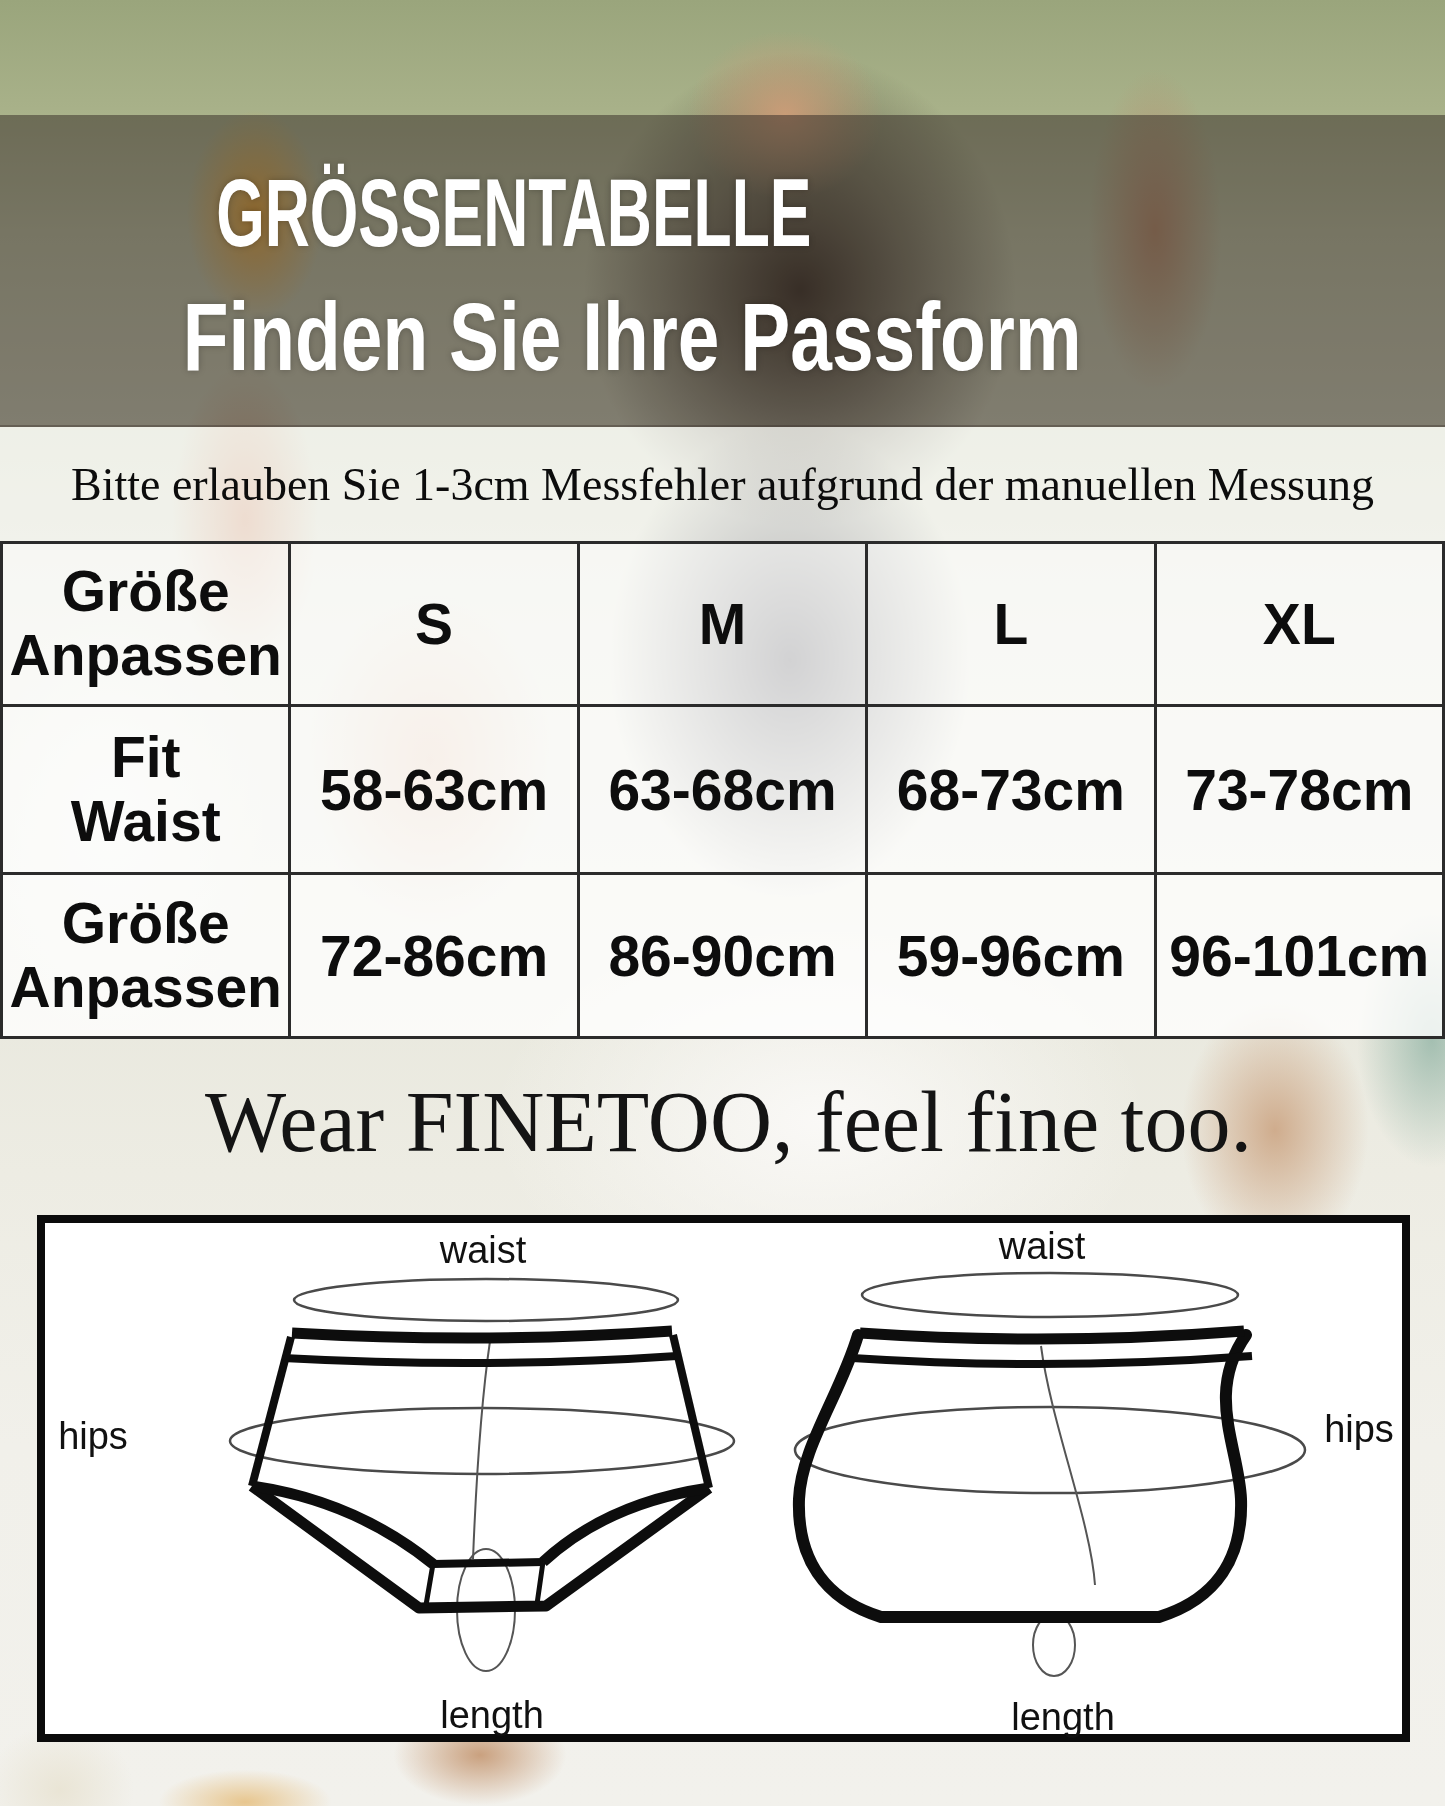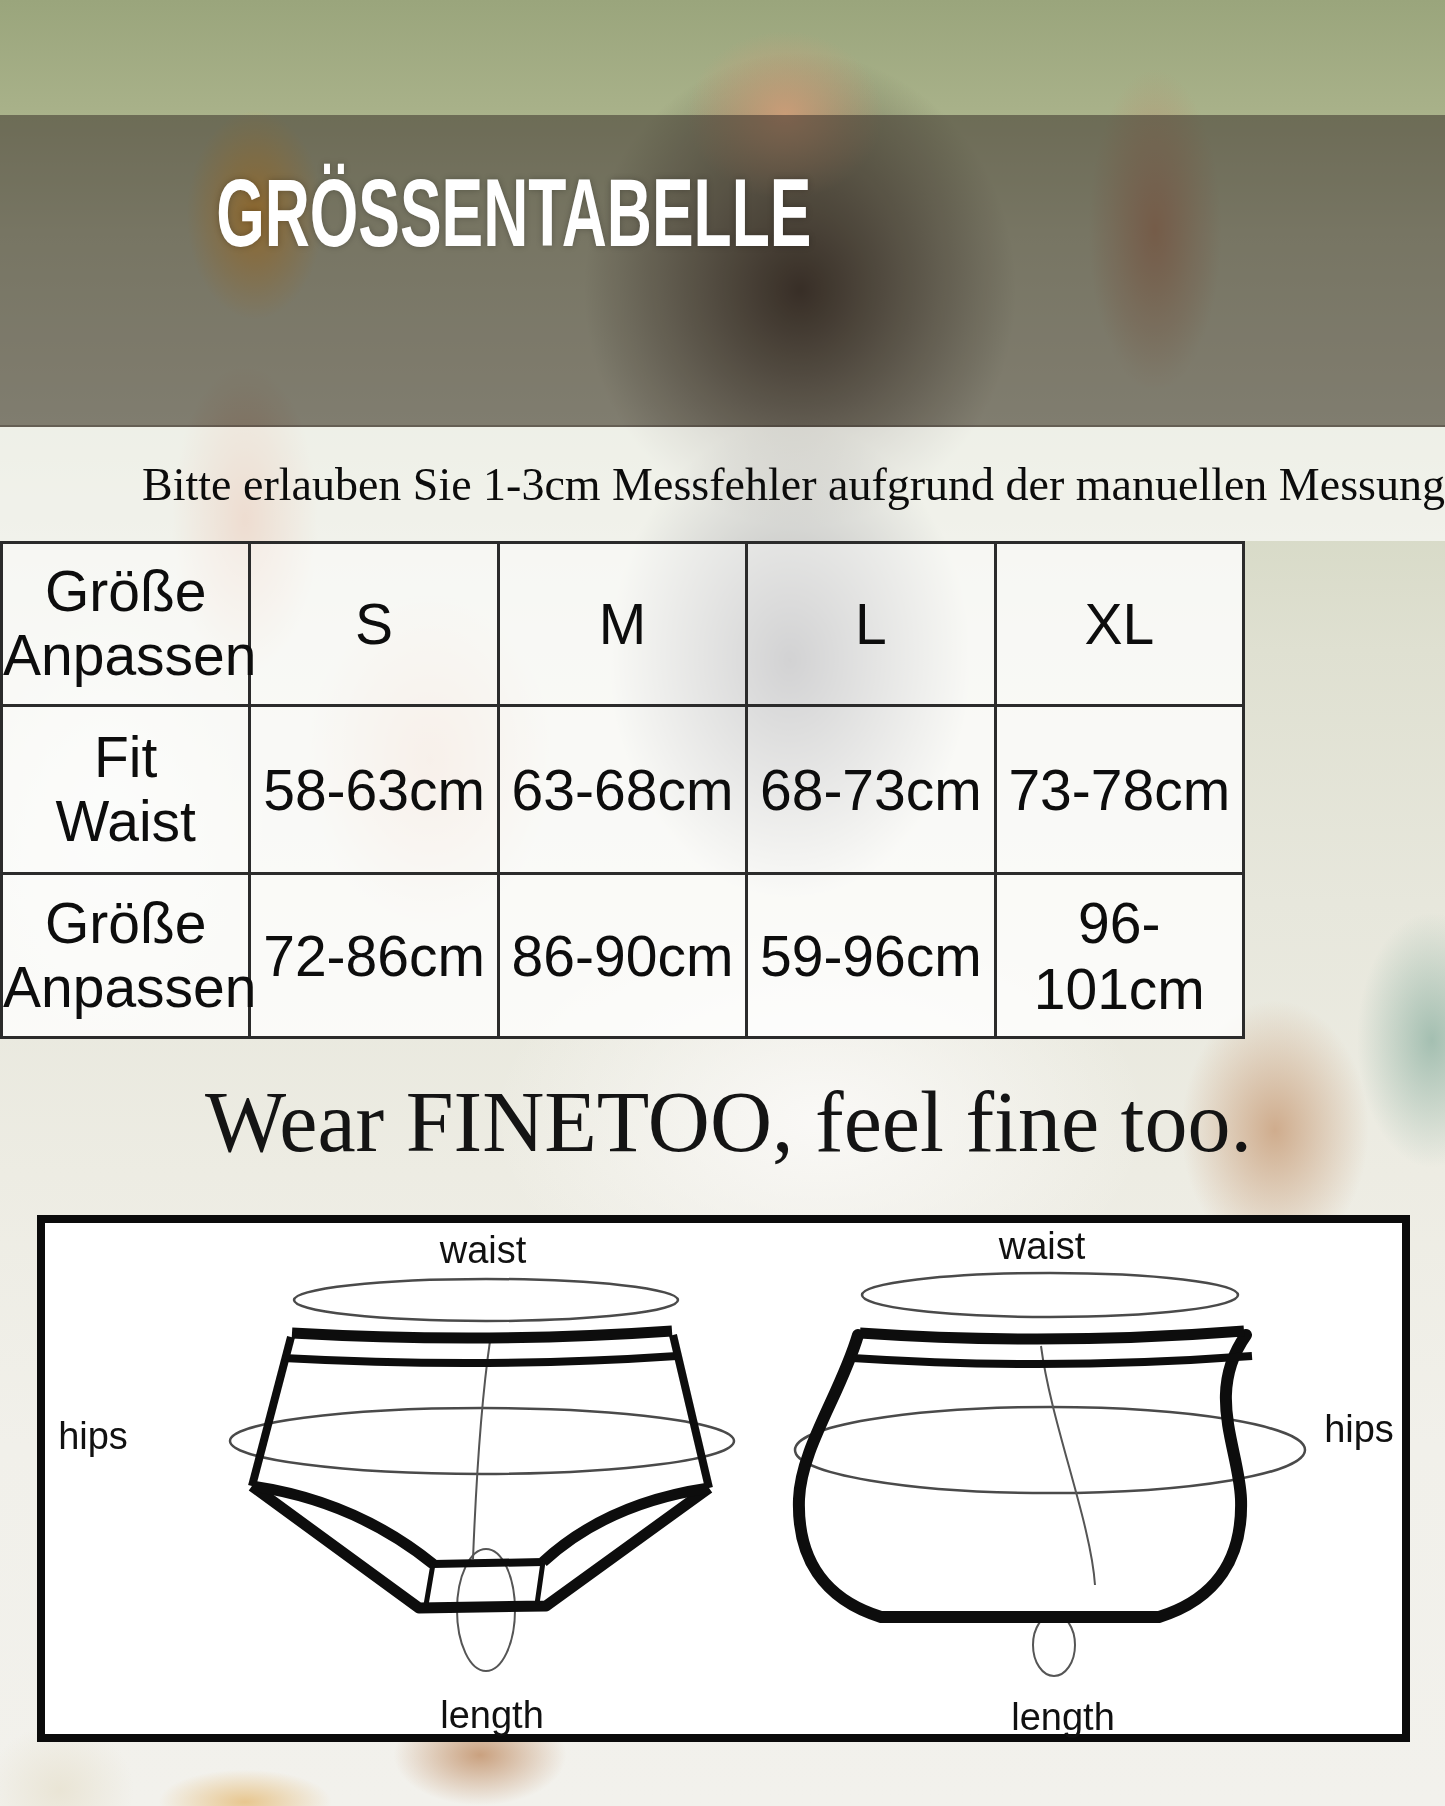--- a/index.html
+++ b/index.html
@@ -75,6 +75,7 @@
   <div class="overlay-light"></div>
 
   <h1 class="title1"><span class="cond1">GRÖSSENTABELLE</span></h1>
+  <h2 class="title2"><span class="cond2">Finden Sie Ihre Passform</span></h2>
 
   <div class="note">Bitte erlauben Sie 1-3cm Messfehler aufgrund der manuellen Messung</div>
 

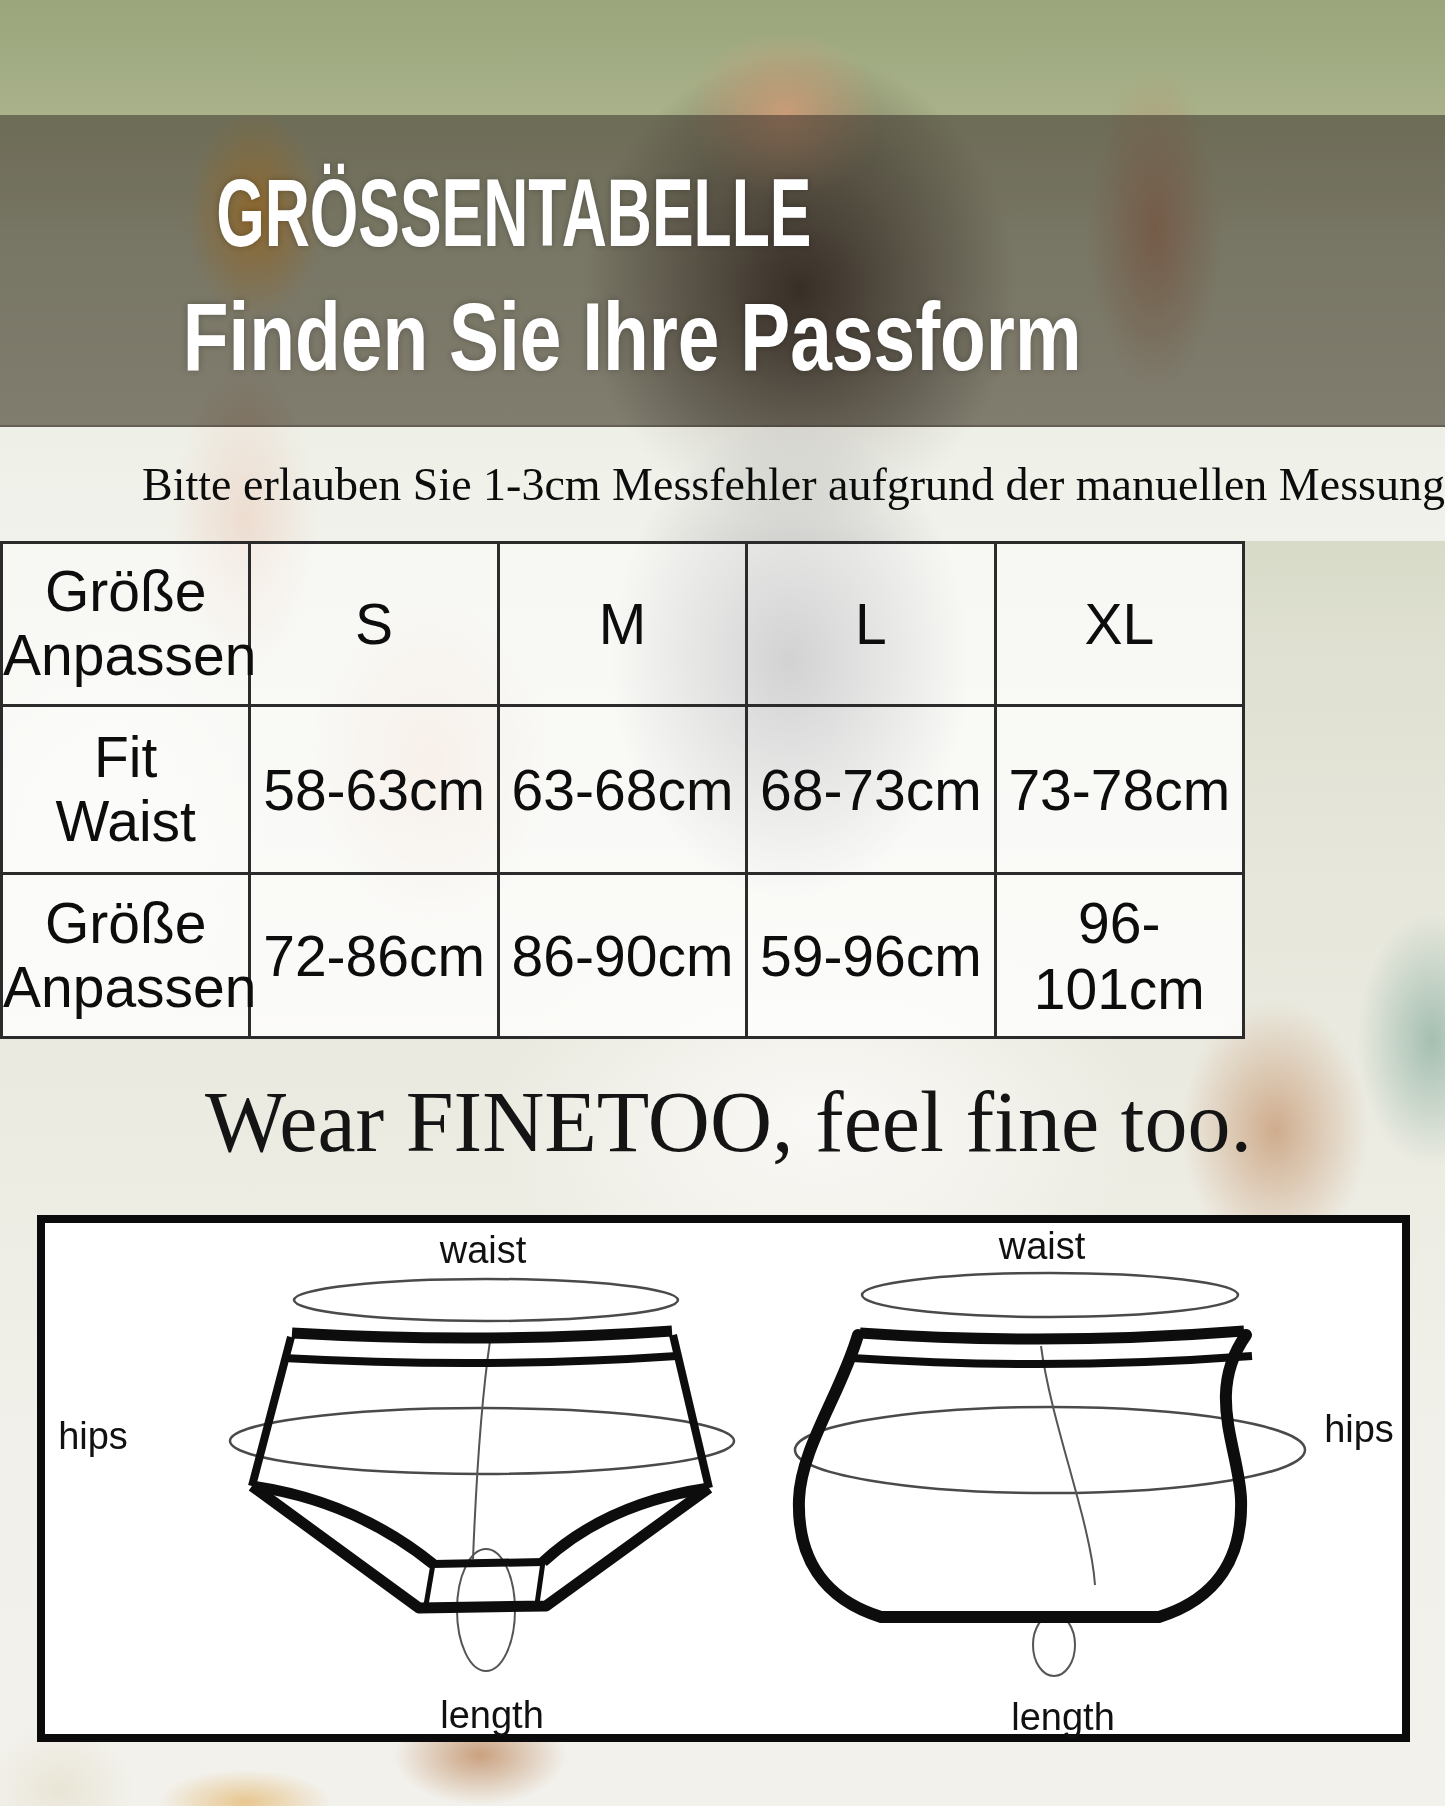--- a/index.html
+++ b/index.html
@@ -37,7 +37,7 @@
   .cond1{display:inline-block;transform:scaleX(0.65);white-space:nowrap;}
   .cond2{display:inline-block;transform:scaleX(0.78);white-space:nowrap;}
 
-  .note{position:absolute;left:0;top:458px;width:100%;text-align:right;
+  .note{position:absolute;left:0;top:458px;width:100%;text-align:center;
     font-family:"Liberation Serif",serif;font-size:46px;color:#0c0c0c;white-space:nowrap;}
 
   

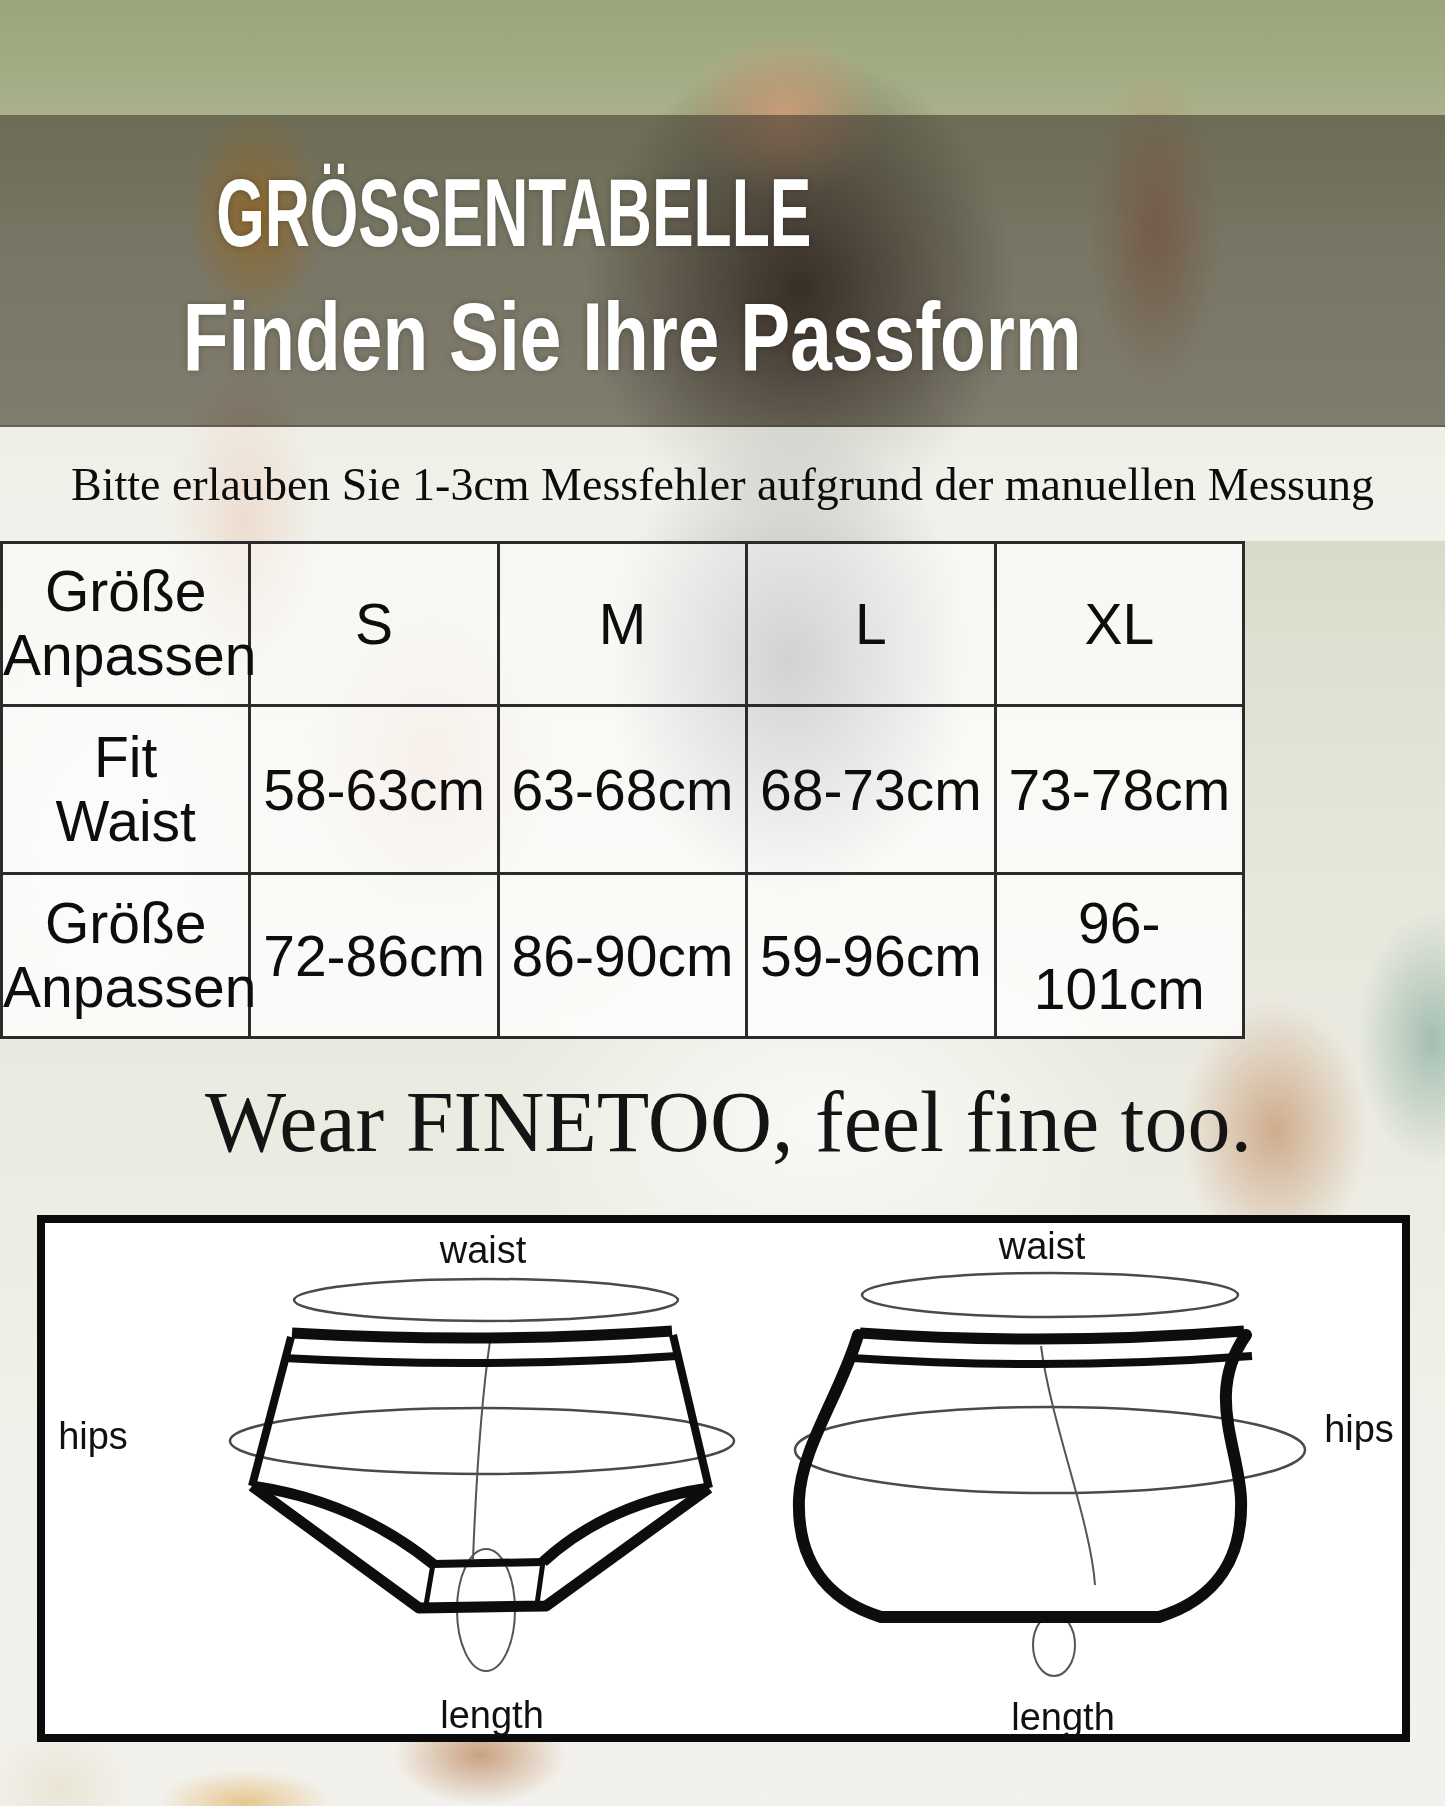--- a/index.html
+++ b/index.html
@@ -41,8 +41,8 @@
     font-family:"Liberation Serif",serif;font-size:46px;color:#0c0c0c;white-space:nowrap;}
 
   
-  .size-table{position:absolute;left:0;top:541px;width:1245px;height:495px;
-    border-collapse:collapse;table-layout:fixed;}
+  .size-table{position:absolute;left:0;top:541px;width:1445px;height:495px;
+    border-collapse:collapse;table-layout:fixed;font-weight:bold;}
   .size-table td{border:3px solid #2b2b2b;background:rgba(255,255,255,0.78);
     text-align:center;vertical-align:middle;font-size:57px;color:#0d0d0d;padding:0;}
   .size-table tr:nth-child(1){height:163px;}

